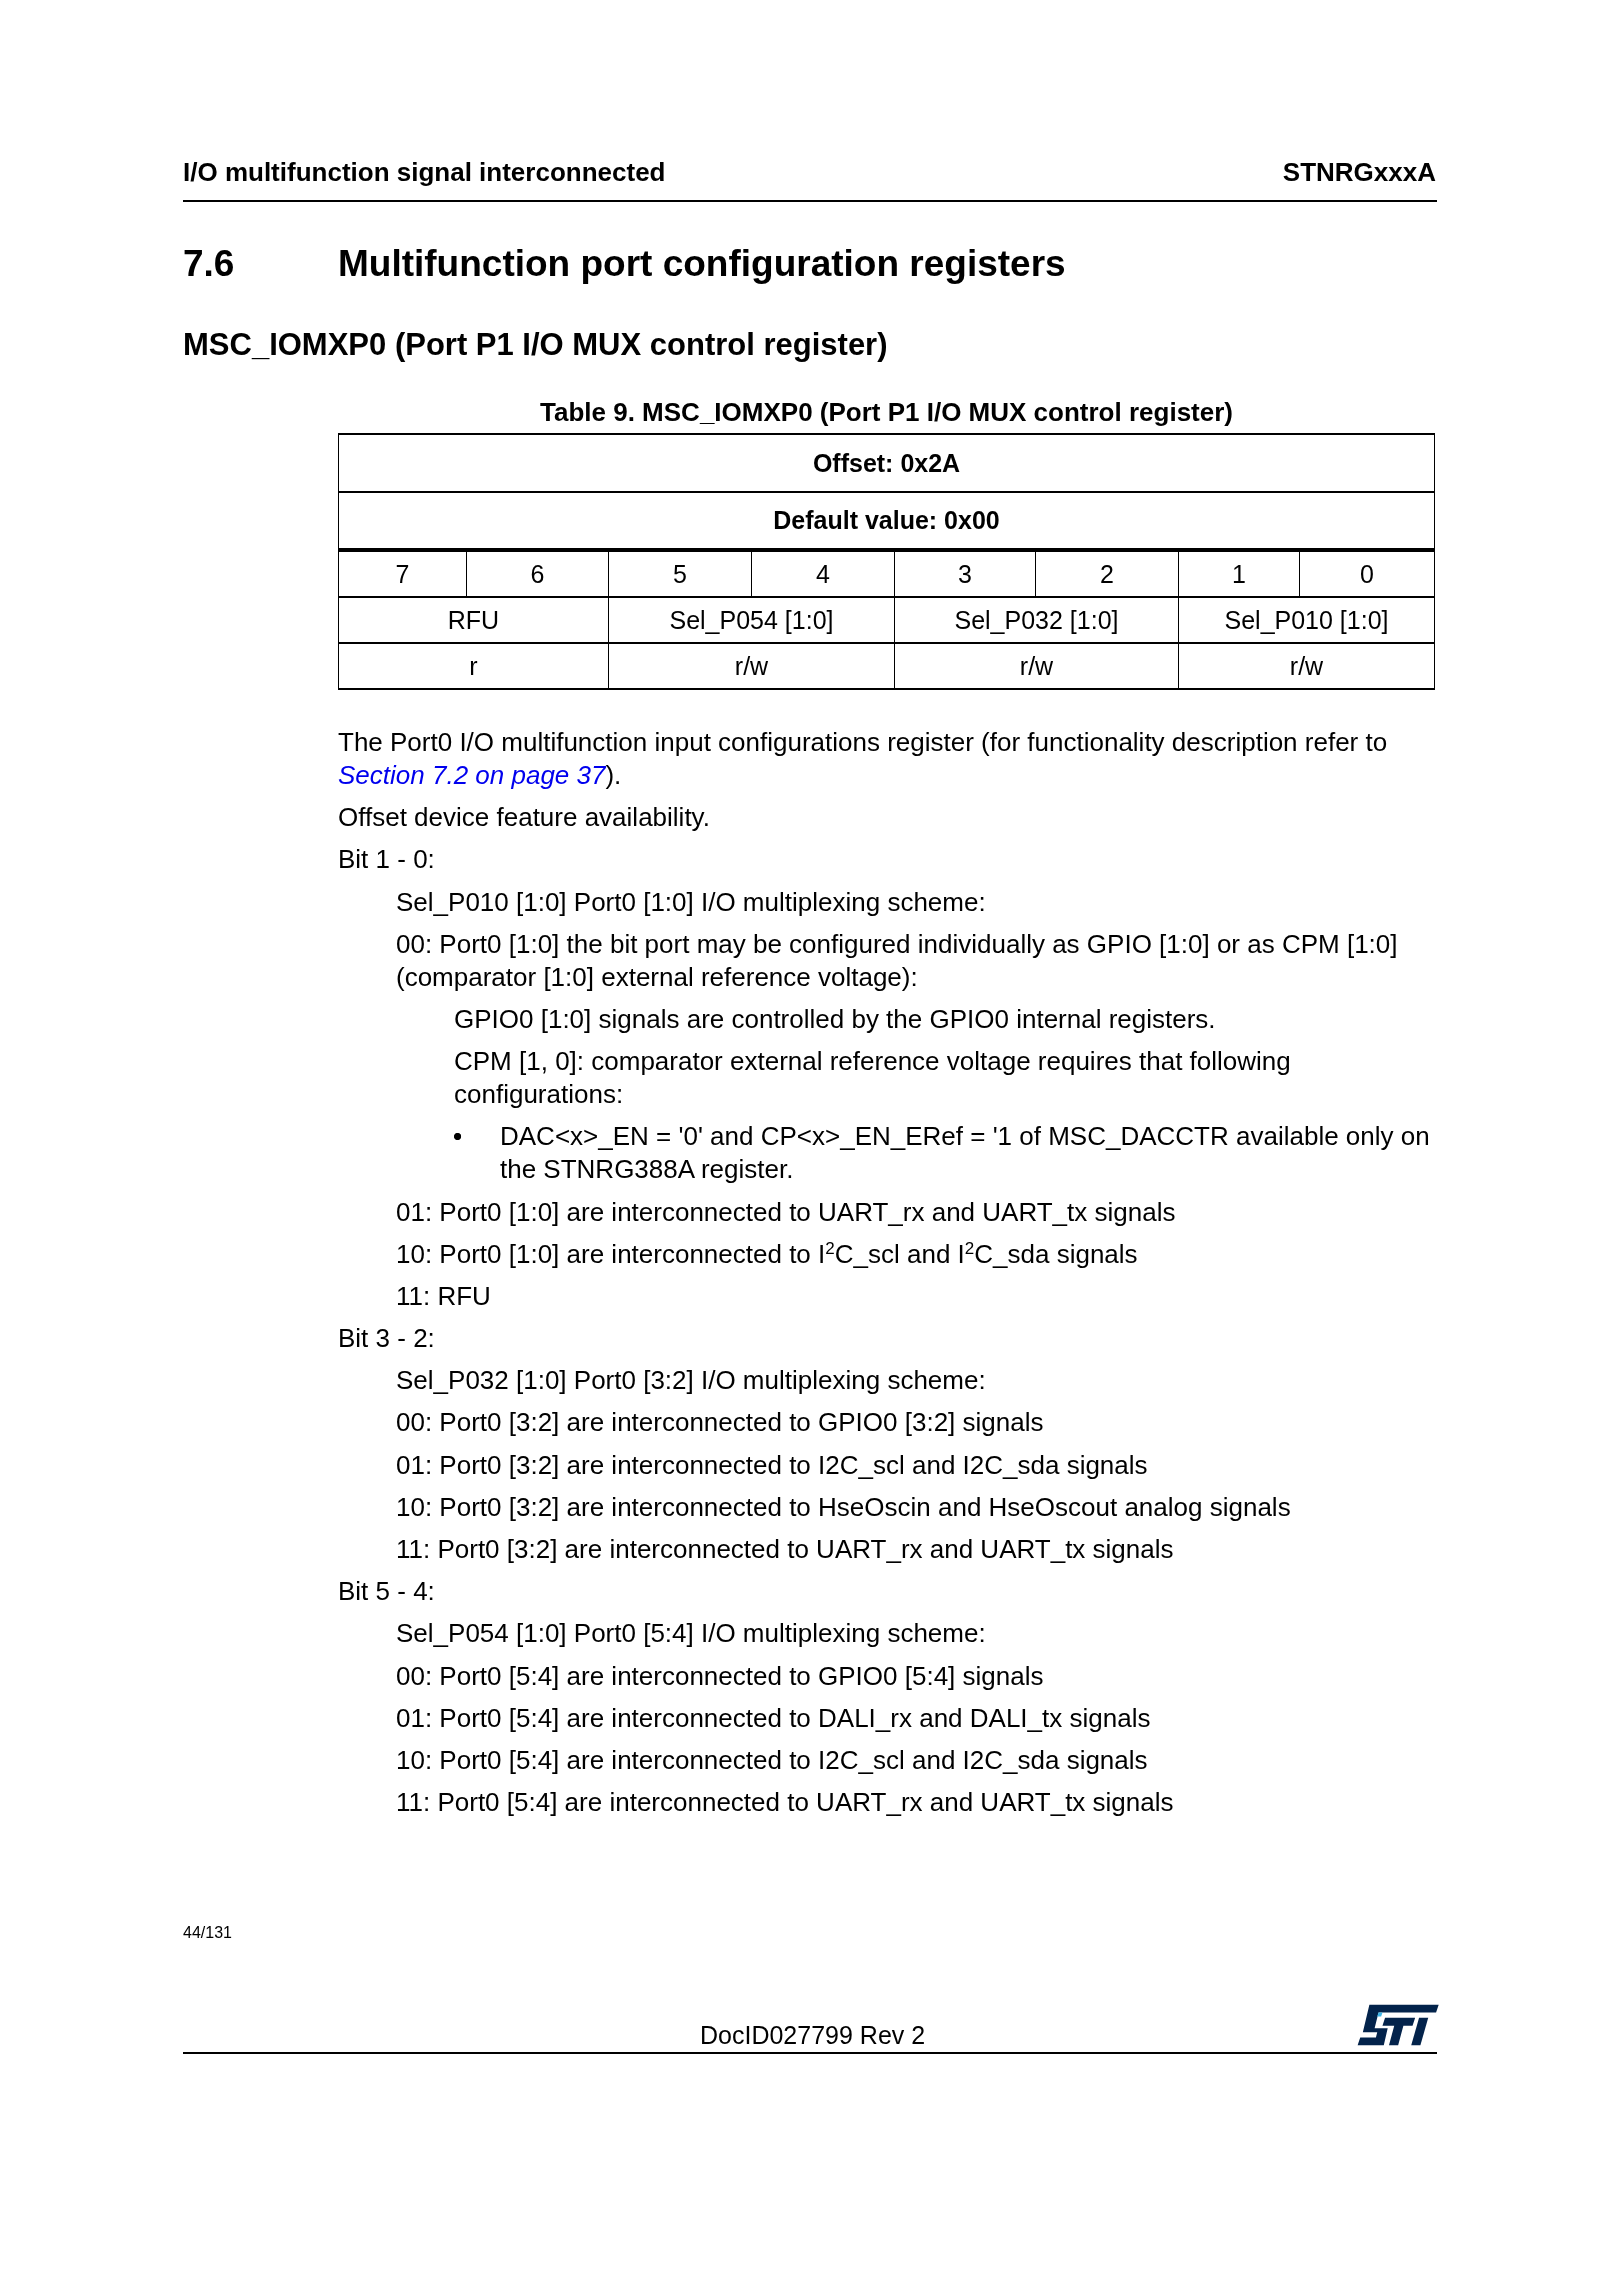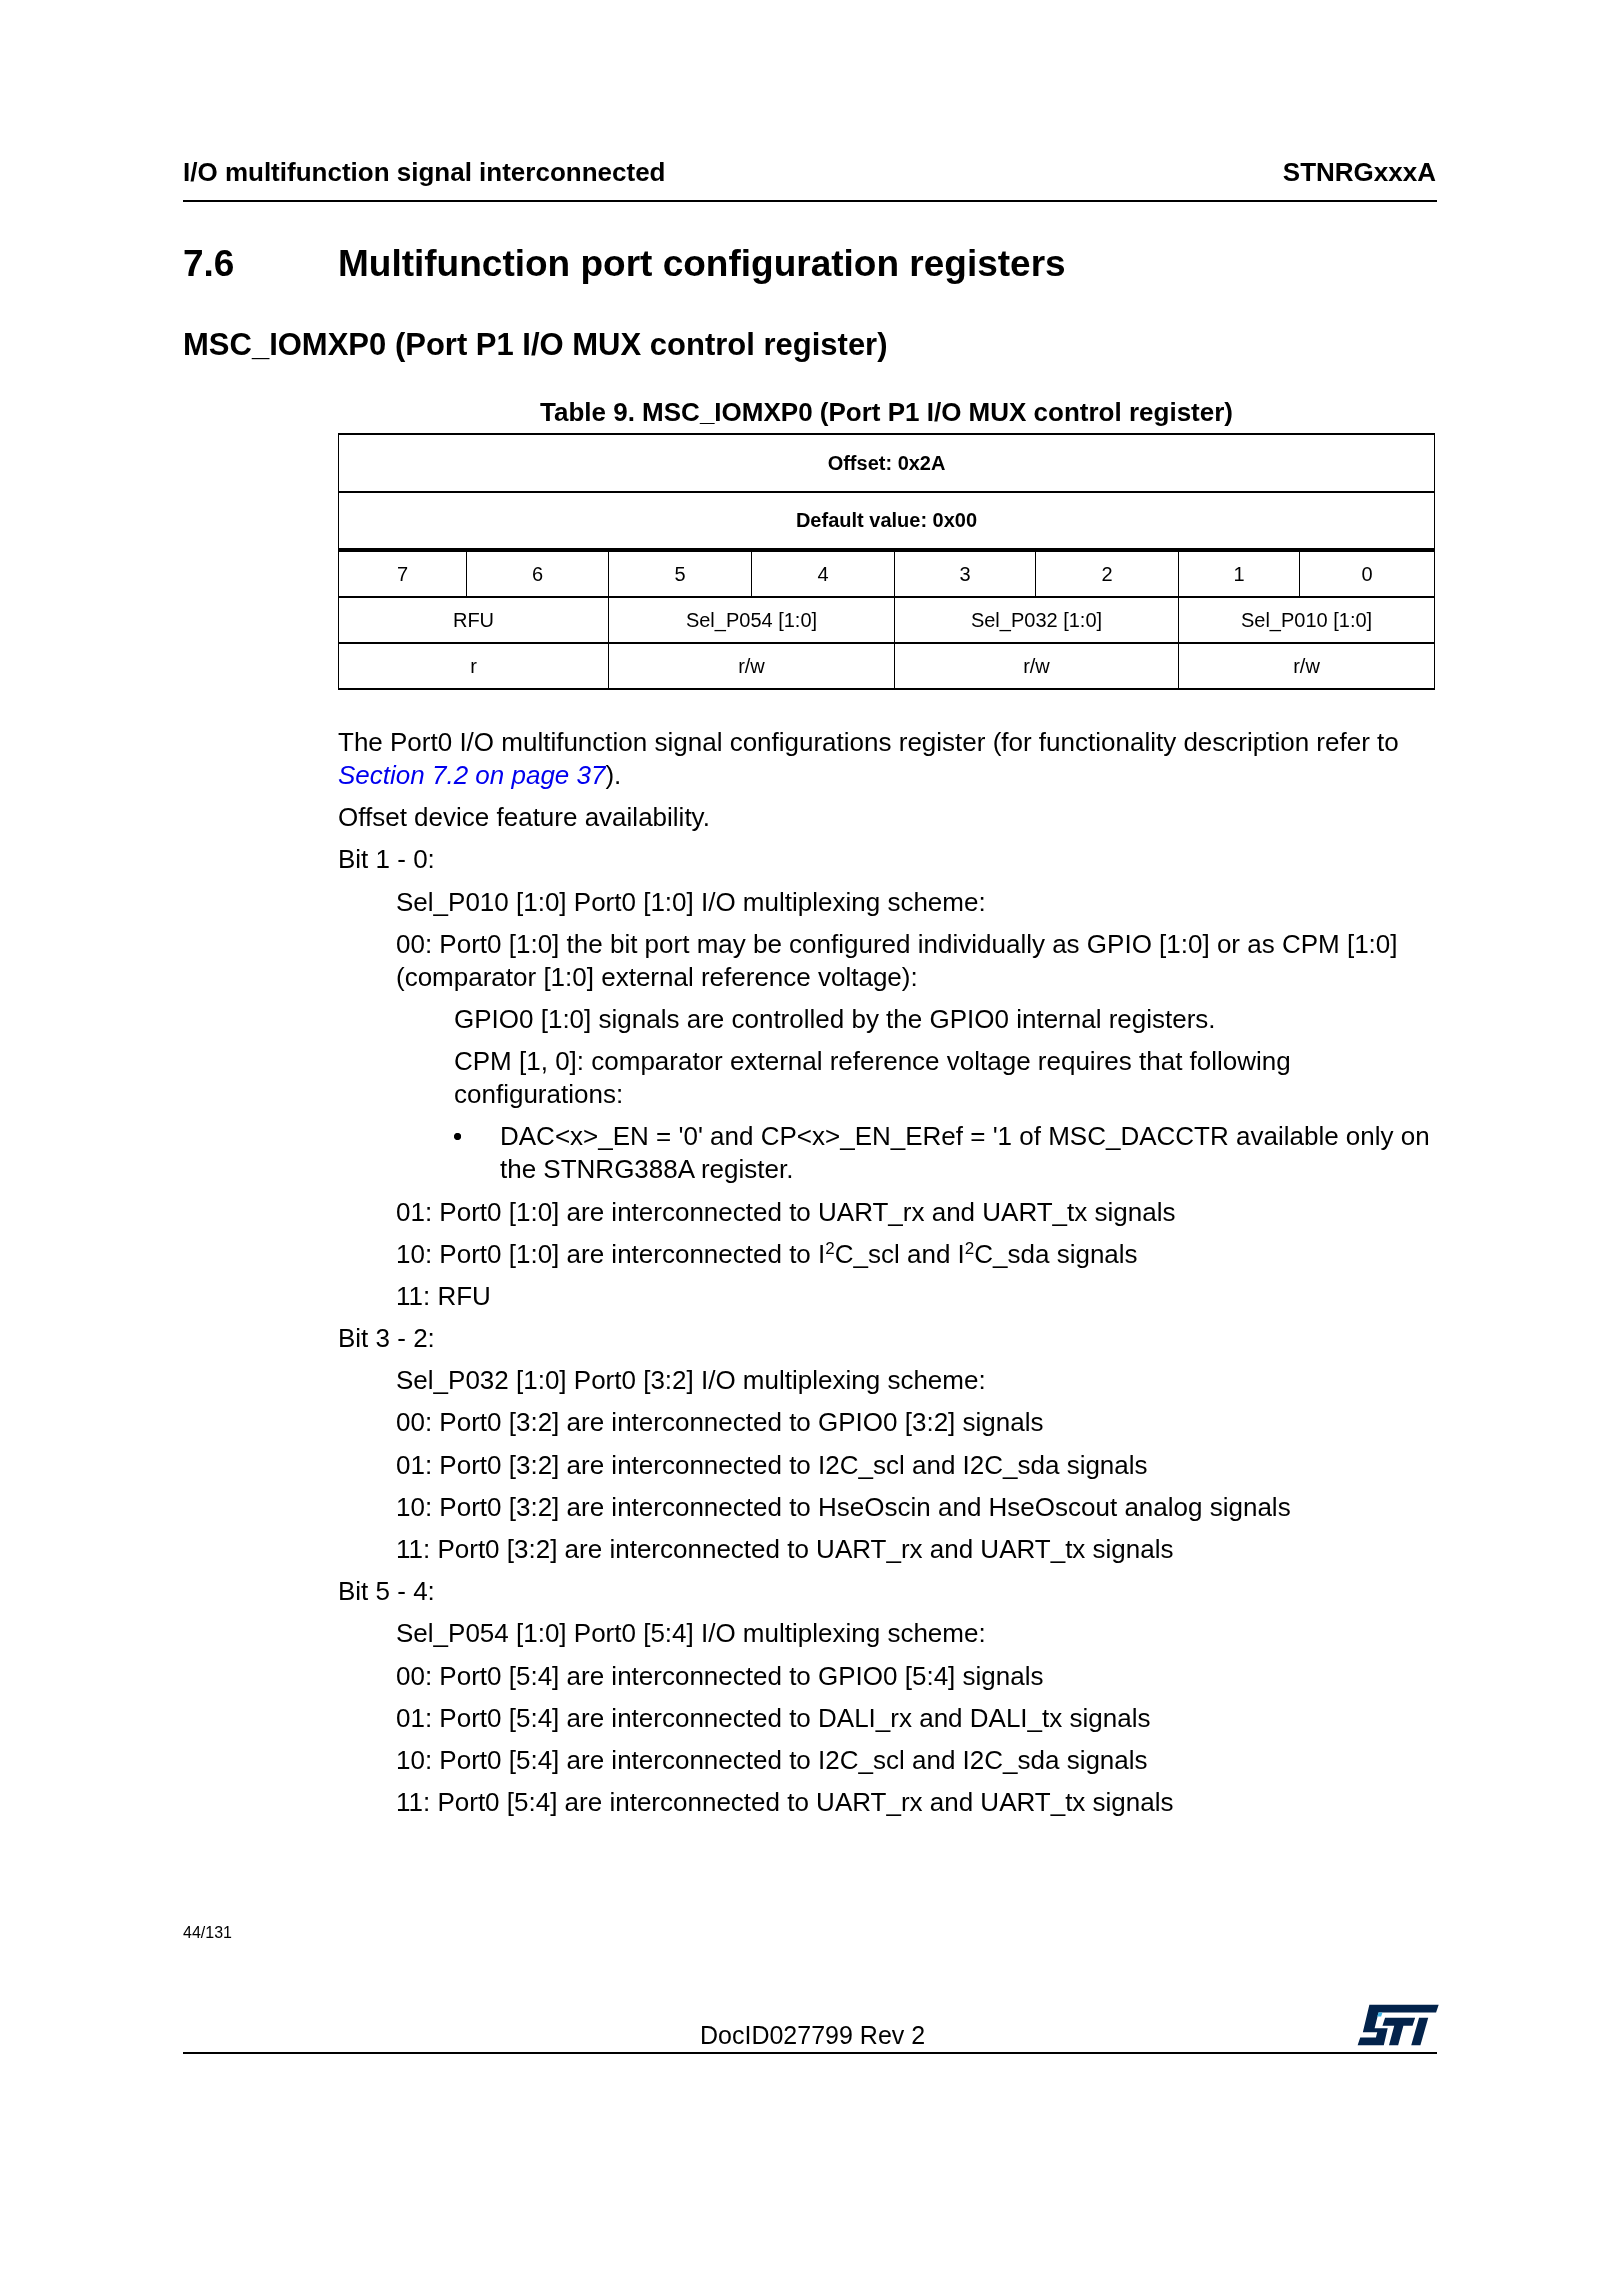--- a/index.html
+++ b/index.html
@@ -12,7 +12,7 @@
   .sec-title { left: 338px; top: 243px; font-size: 37px; font-weight: bold; }
   .sub-title { left: 183px; top: 327px; font-size: 31px; font-weight: bold; }
   .tbl-cap { left: 338px; width: 1097px; top: 397px; text-align: center; font-size: 26px; font-weight: bold; }
-  table.reg { position: absolute; left: 338px; top: 433px; width: 1097px; border-collapse: collapse; table-layout: fixed; font-size: 20px; }
+  table.reg { position: absolute; left: 338px; top: 433px; width: 1097px; border-collapse: collapse; table-layout: fixed; font-size: 25px; }
   table.reg td { border: 1.3px solid #000; text-align: center; padding: 0; }
   table.reg tr.r-offset td { height: 56px; font-weight: bold; border-top: 2px solid #000; }
   table.reg tr.r-default td { height: 55px; font-weight: bold; border-top: 2.6px solid #000; margin-left: 20px; }

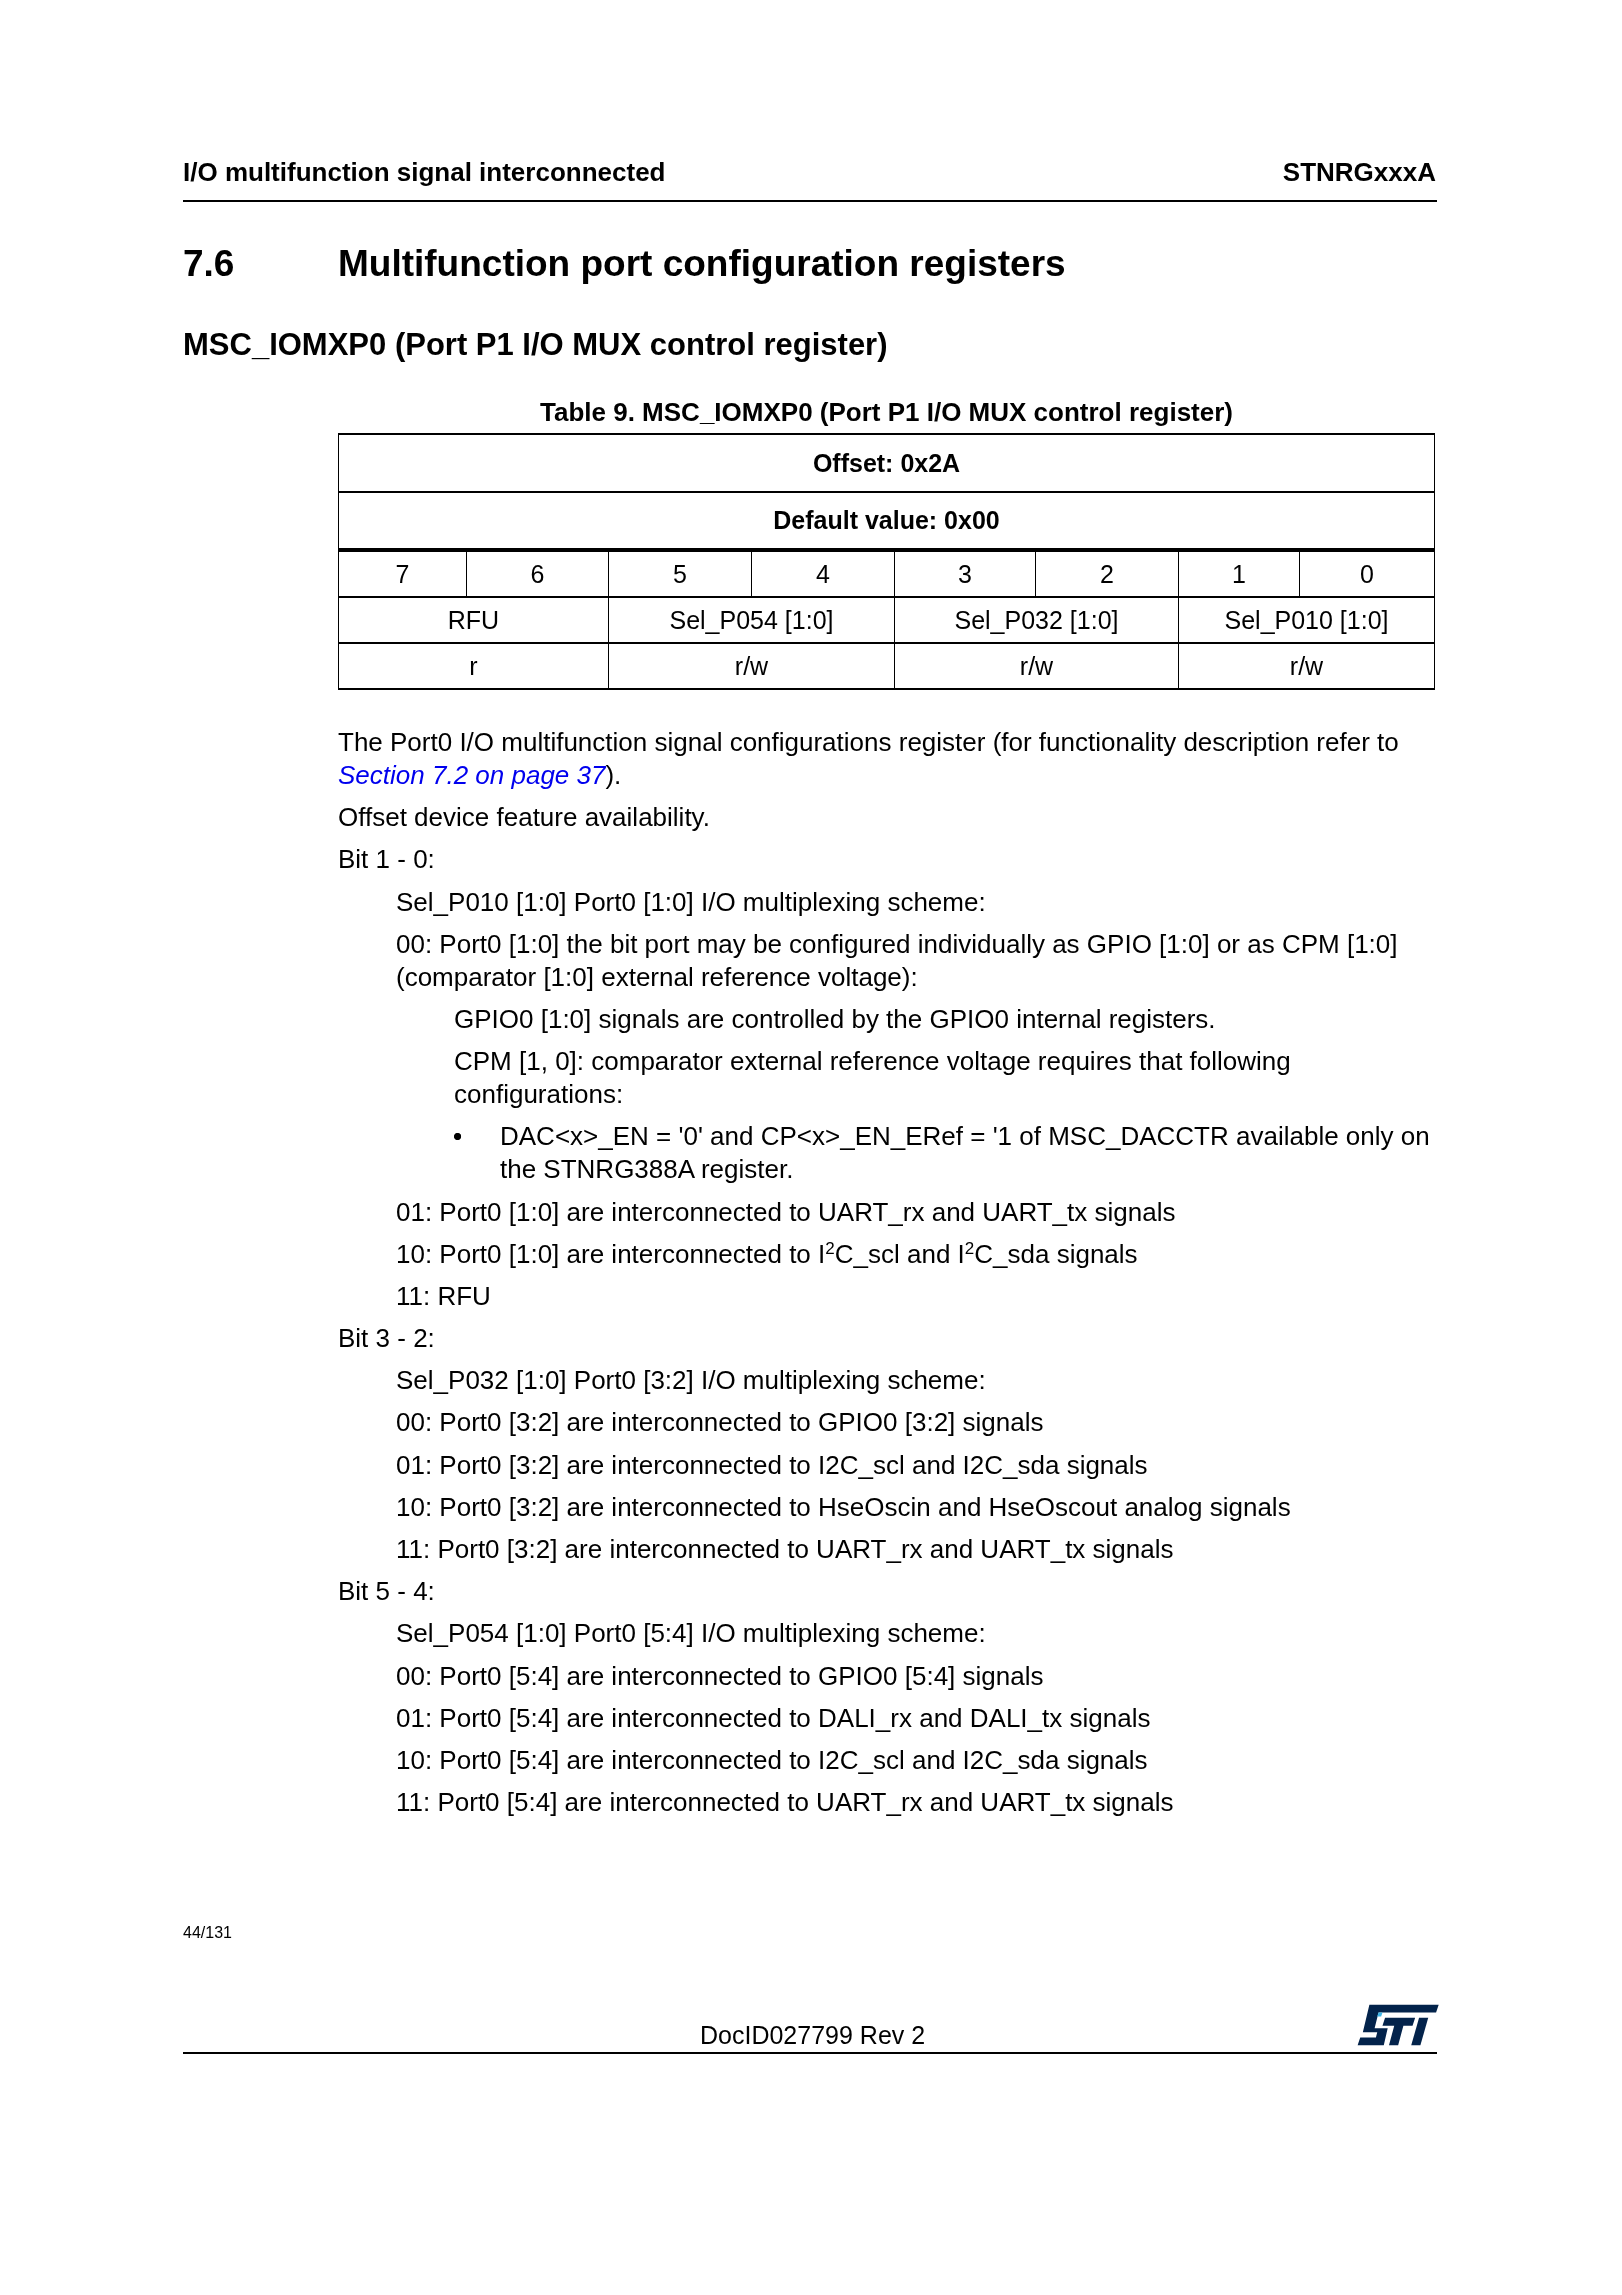--- a/index.html
+++ b/index.html
@@ -89,7 +89,7 @@
   </table>
 
 <div class="body">
-  <p><span>The Port0 I/O multifunction signal configurations register (for functionality description refer to </span><span class="link">Section 7.2 on page 37</span><span>).</span></p>
+  <p><span>The Port0 I/O multifunction input configurations register (for functionality description refer to </span><span class="link">Section 7.2 on page 37</span><span>).</span></p>
   <p>Offset device feature availability.</p>
 
   <p>Bit 1 - 0:</p>

